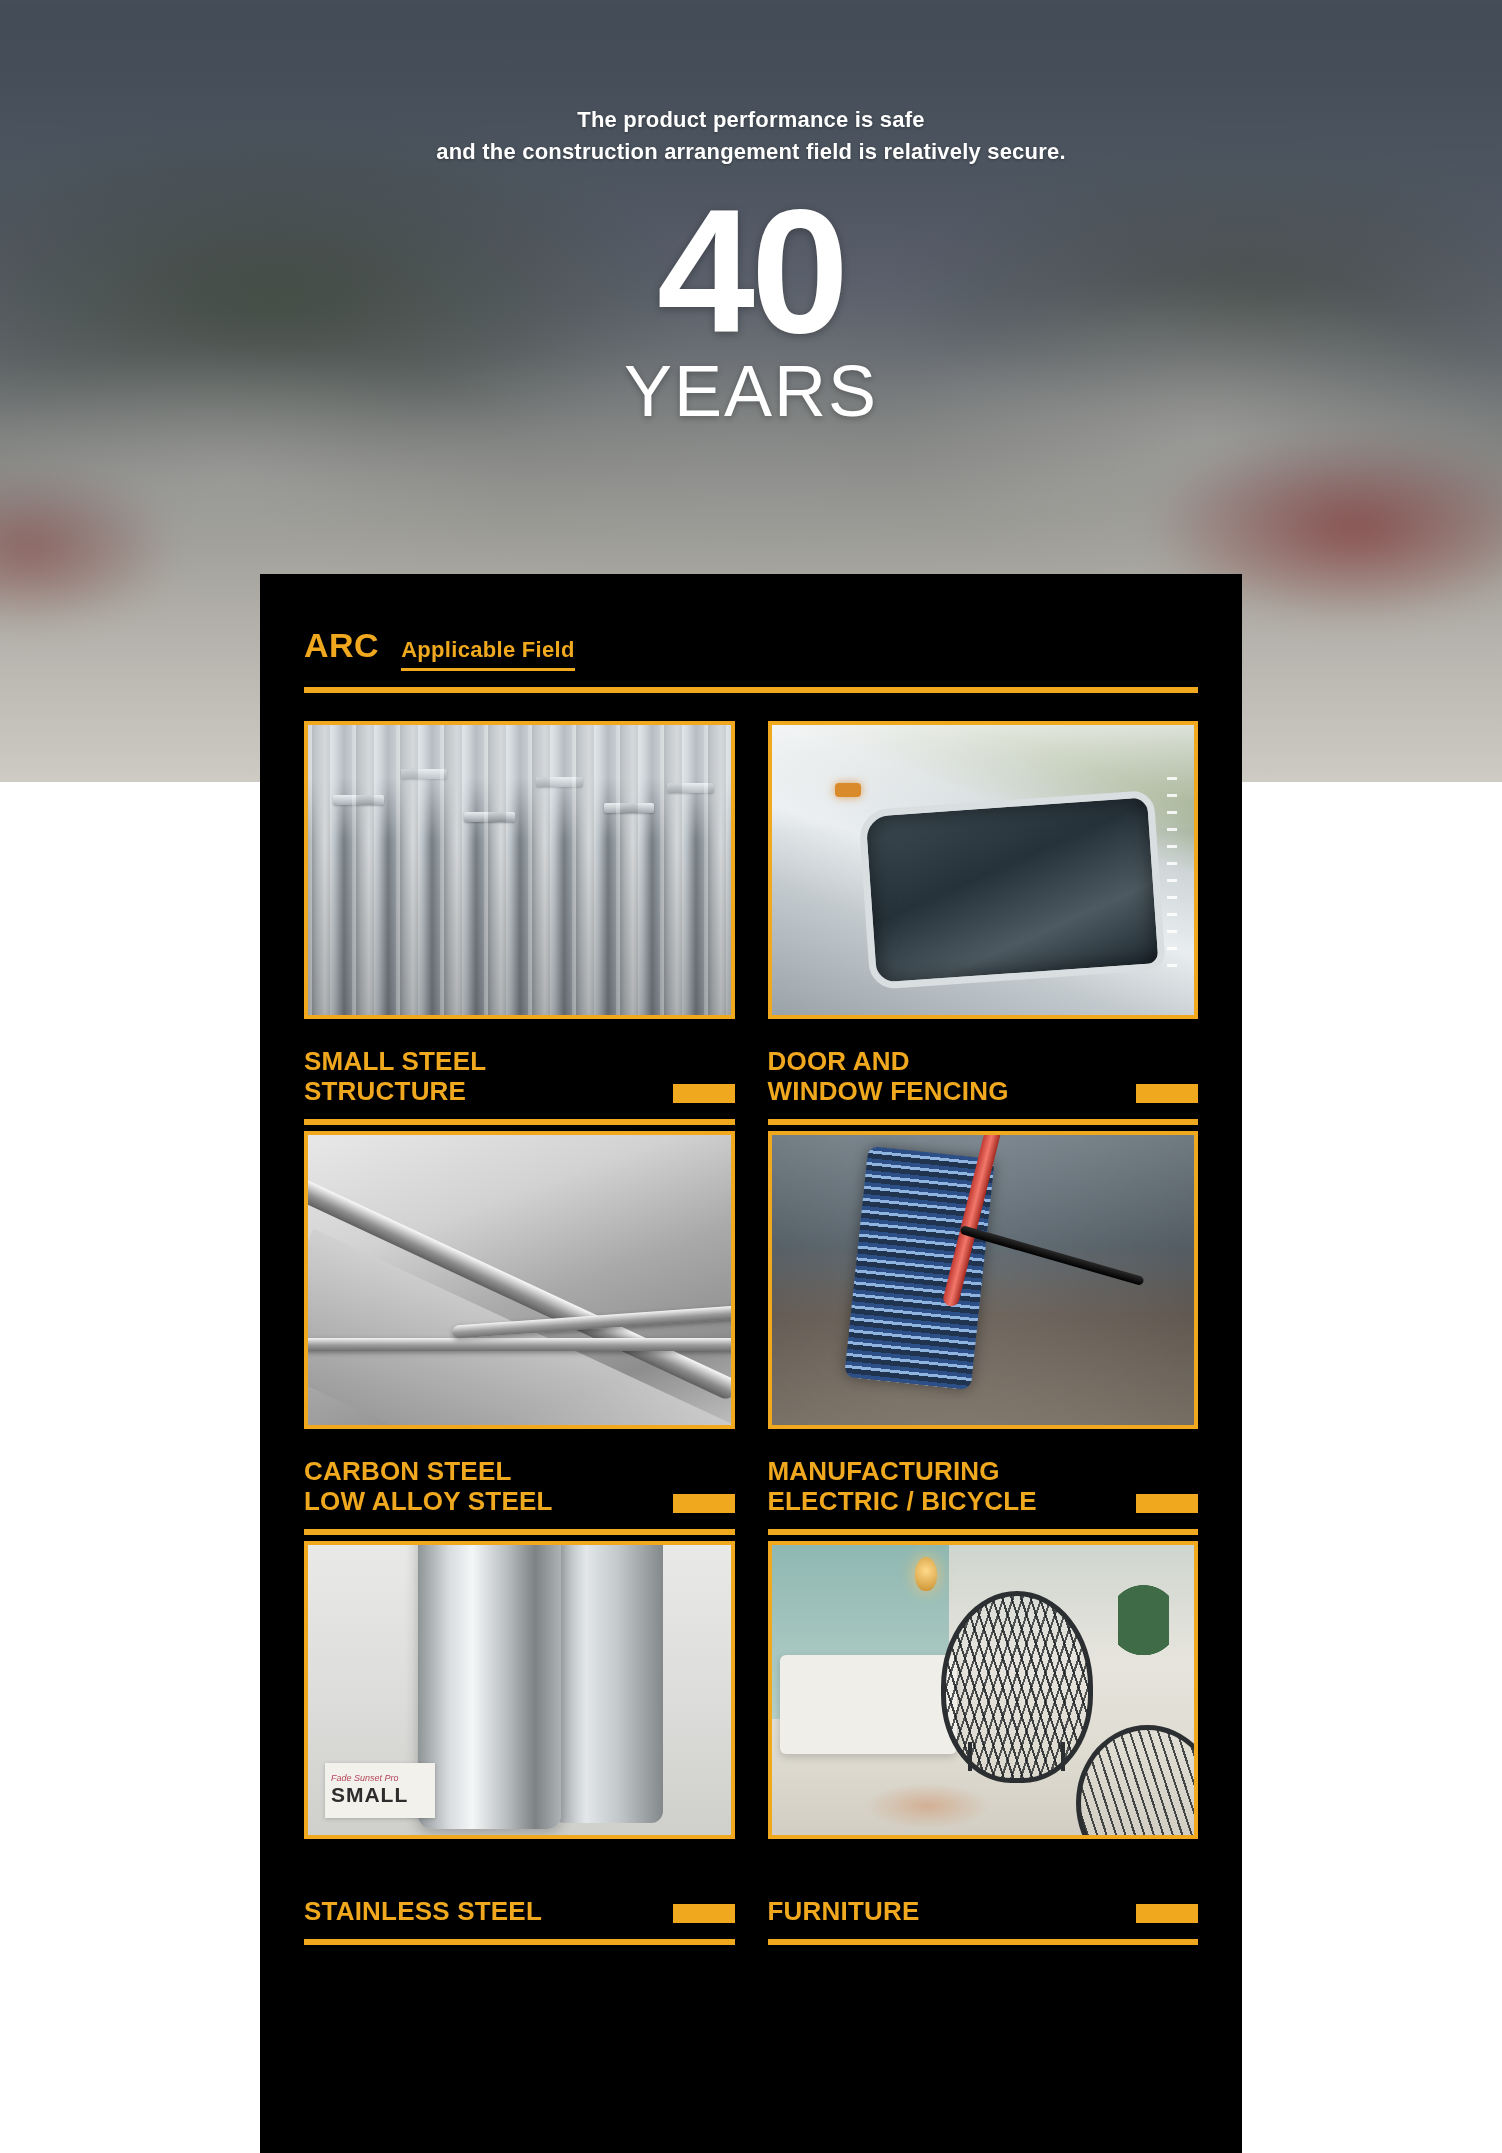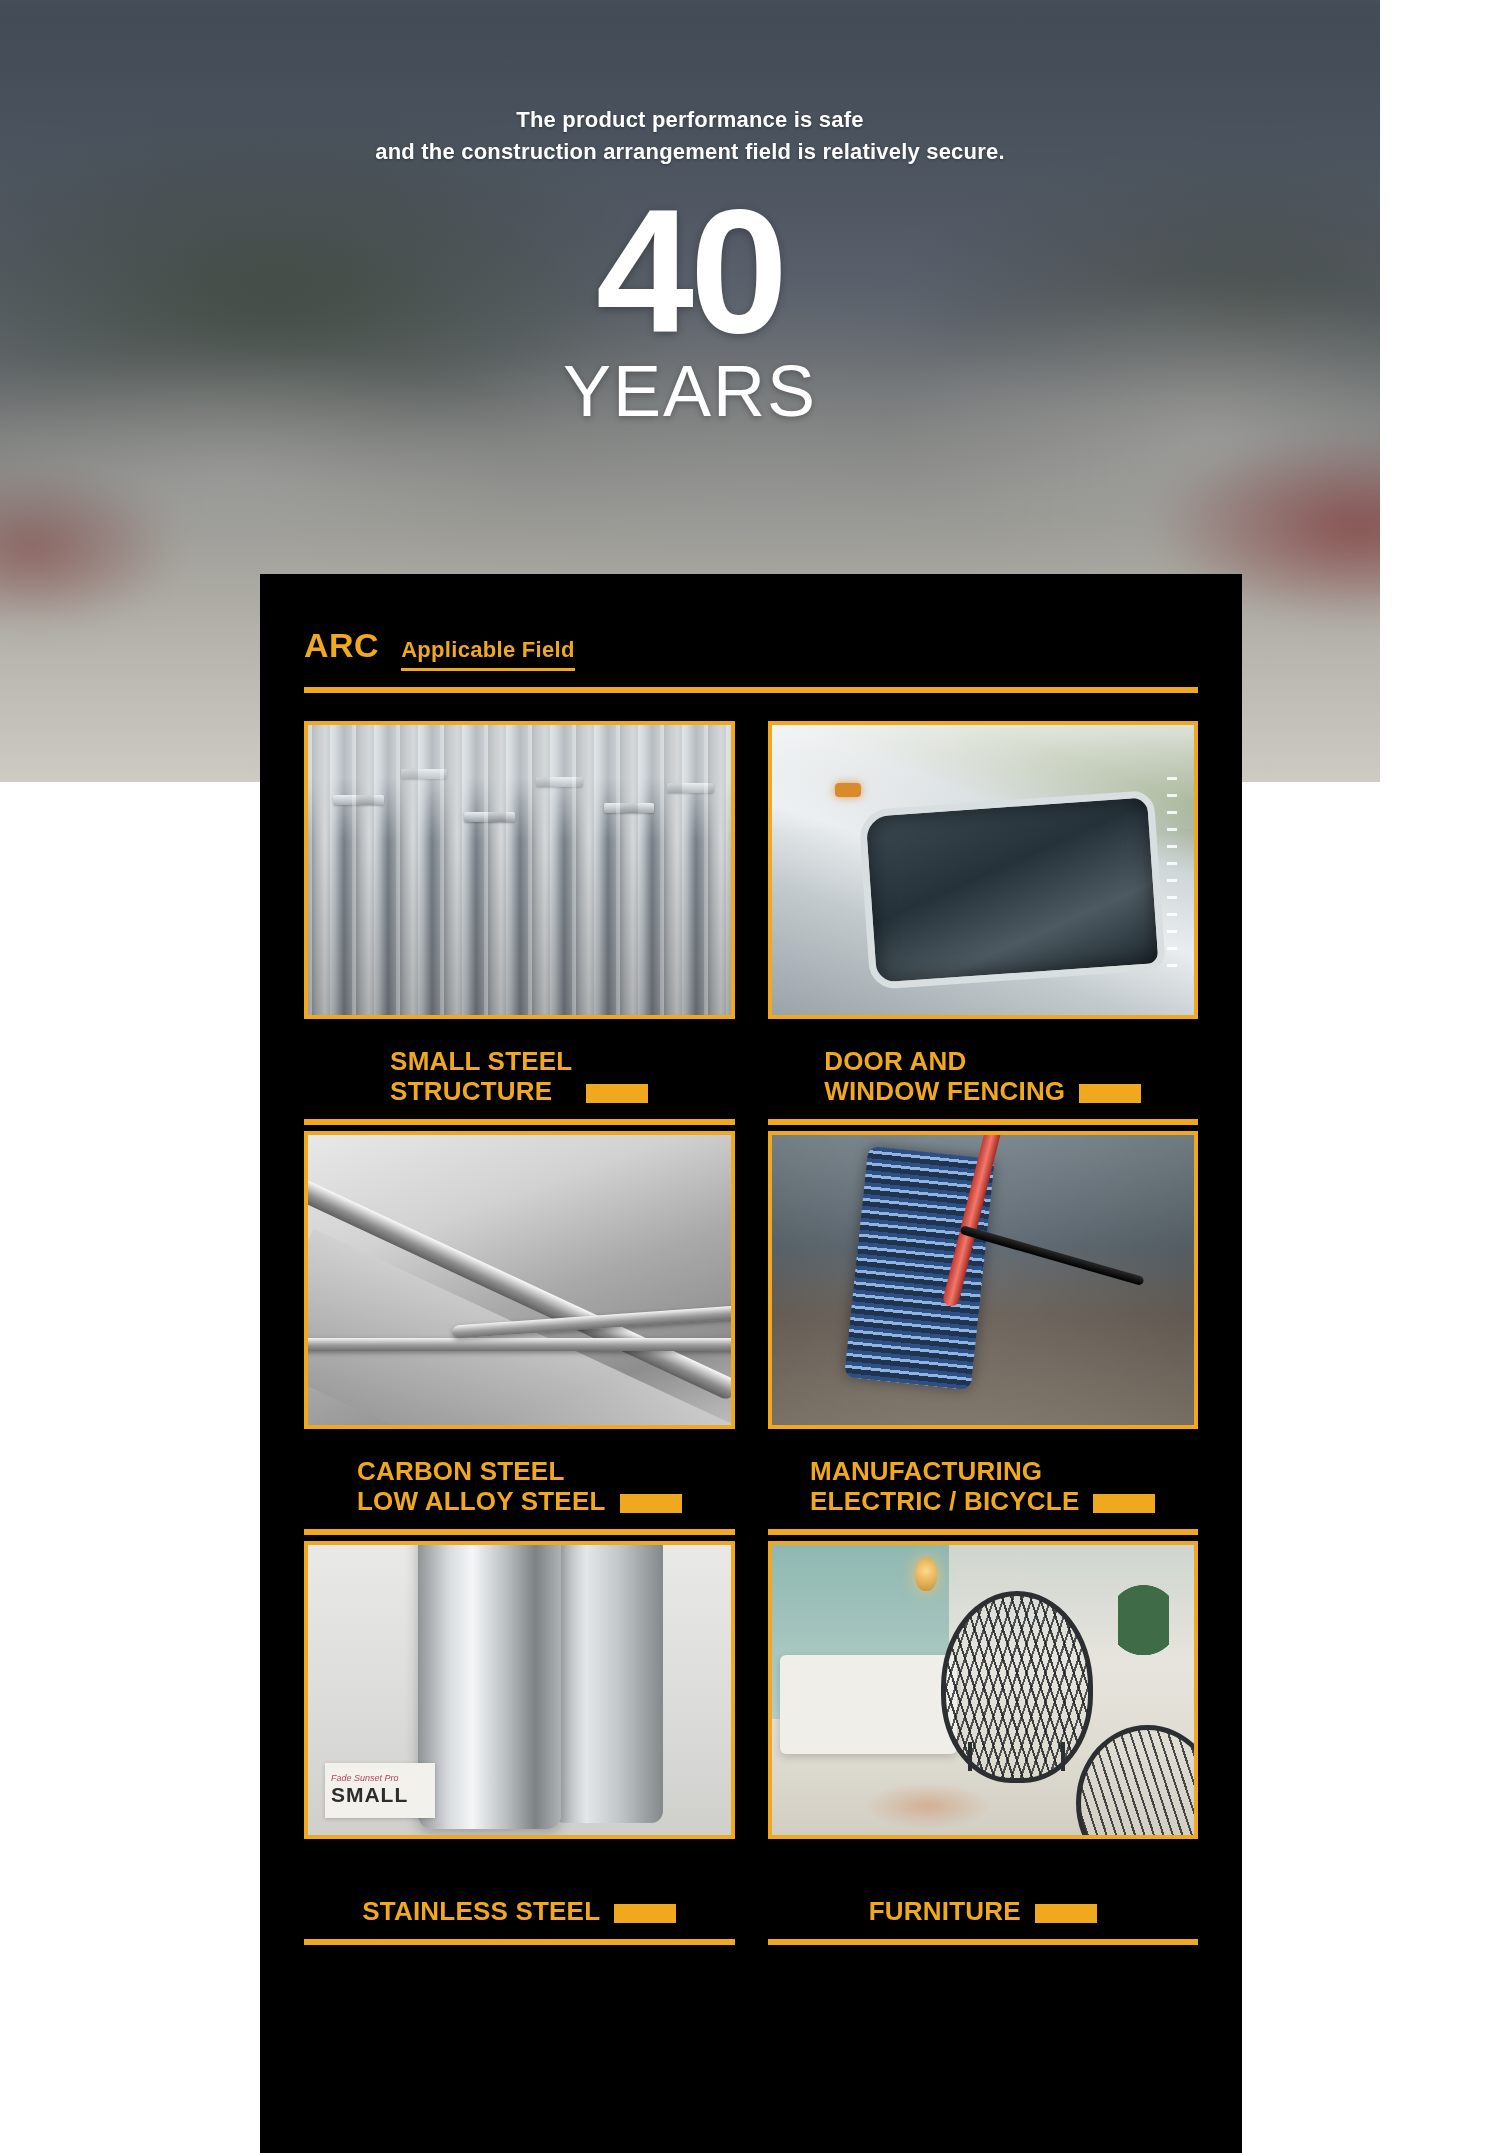--- a/index.html
+++ b/index.html
@@ -23,7 +23,7 @@
   .hero {
     position: absolute;
     left: 0; top: 0;
-    width: 1380px;
+    width: 1502px;
     height: 782px;
     overflow: hidden;
   }

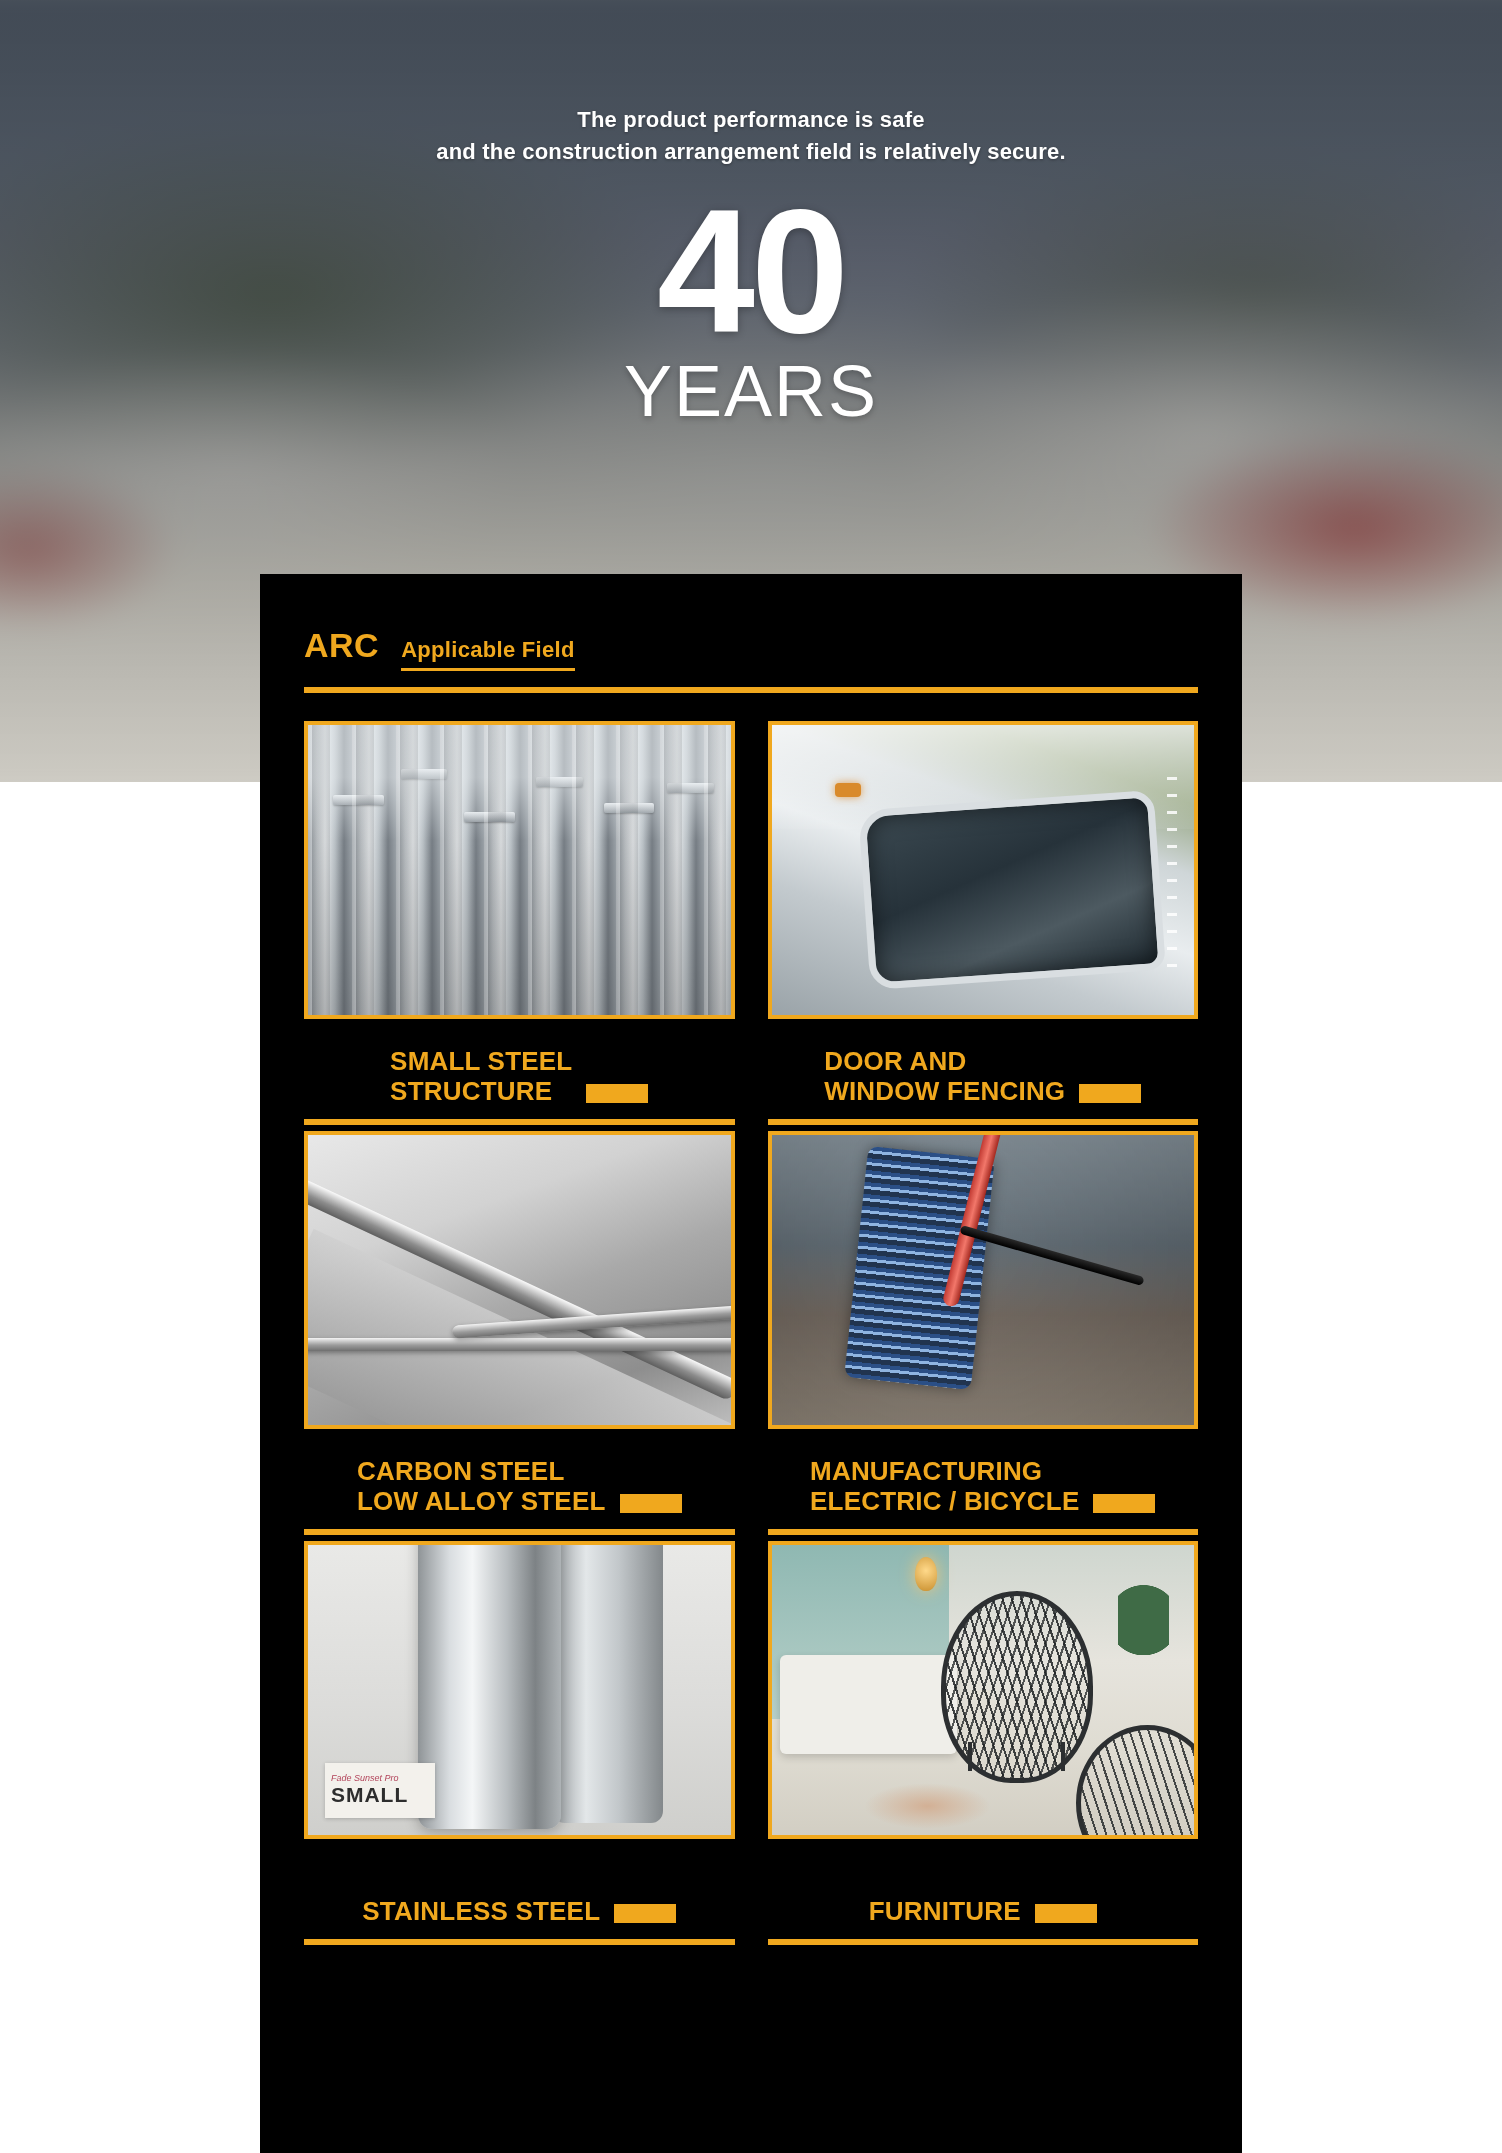--- a/index.html
+++ b/index.html
@@ -174,7 +174,7 @@
   .cap-row {
     display: flex;
     align-items: flex-end;
-    justify-content: center;
+    justify-content: space-between;
     gap: 14px;
     margin-top: 14px;
     min-height: 74px;

